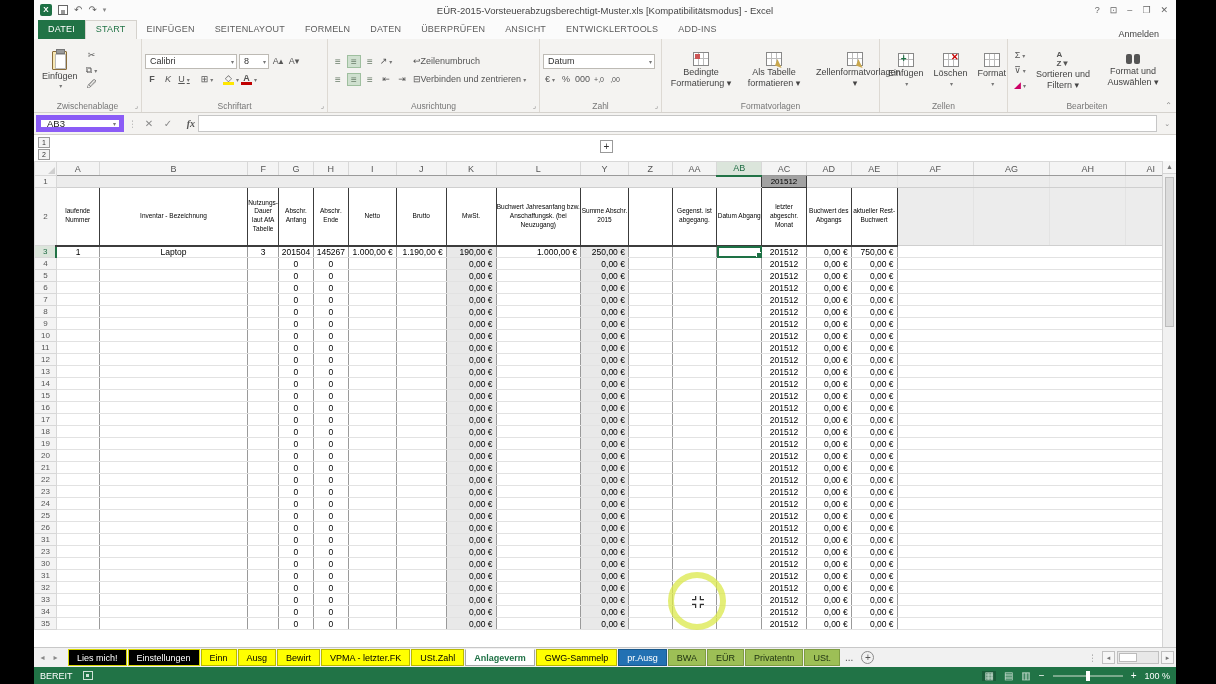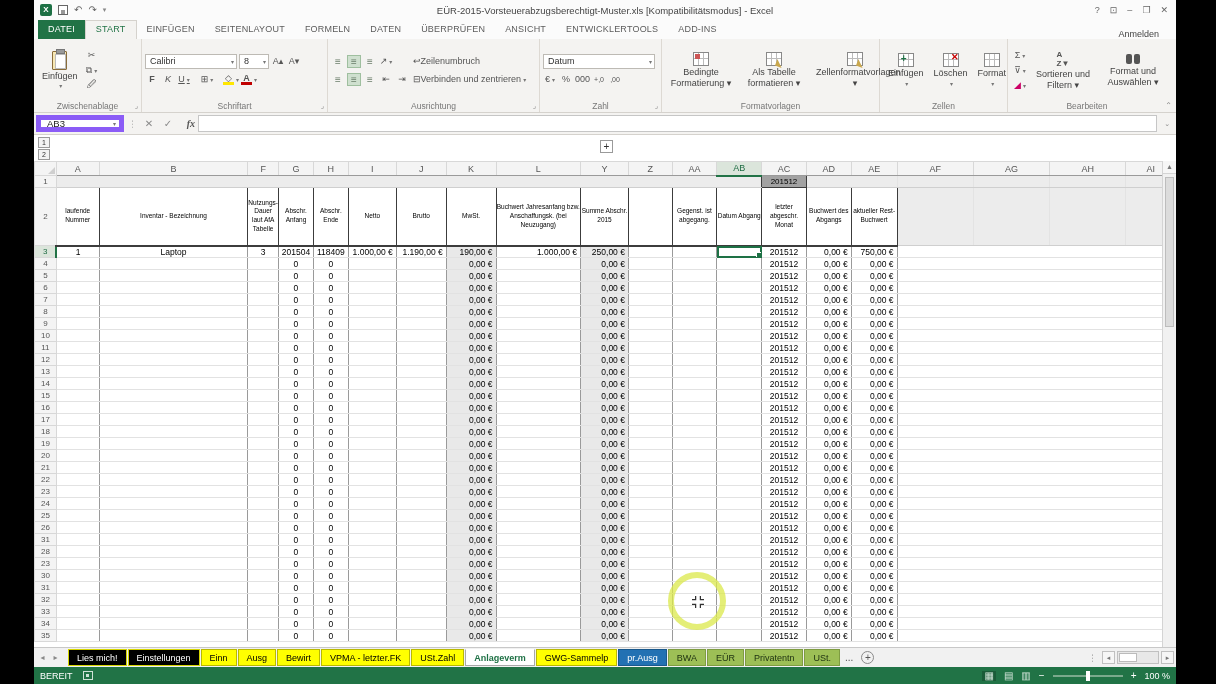--- a/index.html
+++ b/index.html
@@ -490,7 +490,7 @@
                 <td class="bc vb ctr">Laptop</td>
                 <td class="bc vb ctr">3</td>
                 <td class="bc vb ctr">201504</td>
-                <td class="bc vb ctr">118409</td>
+                <td class="bc vb ctr">145267</td>
                 <td class="bc vb num">1.000,00 €</td>
                 <td class="bc vb num">1.190,00 €</td>
                 <td class="bc vb gf num">190,00 €</td>

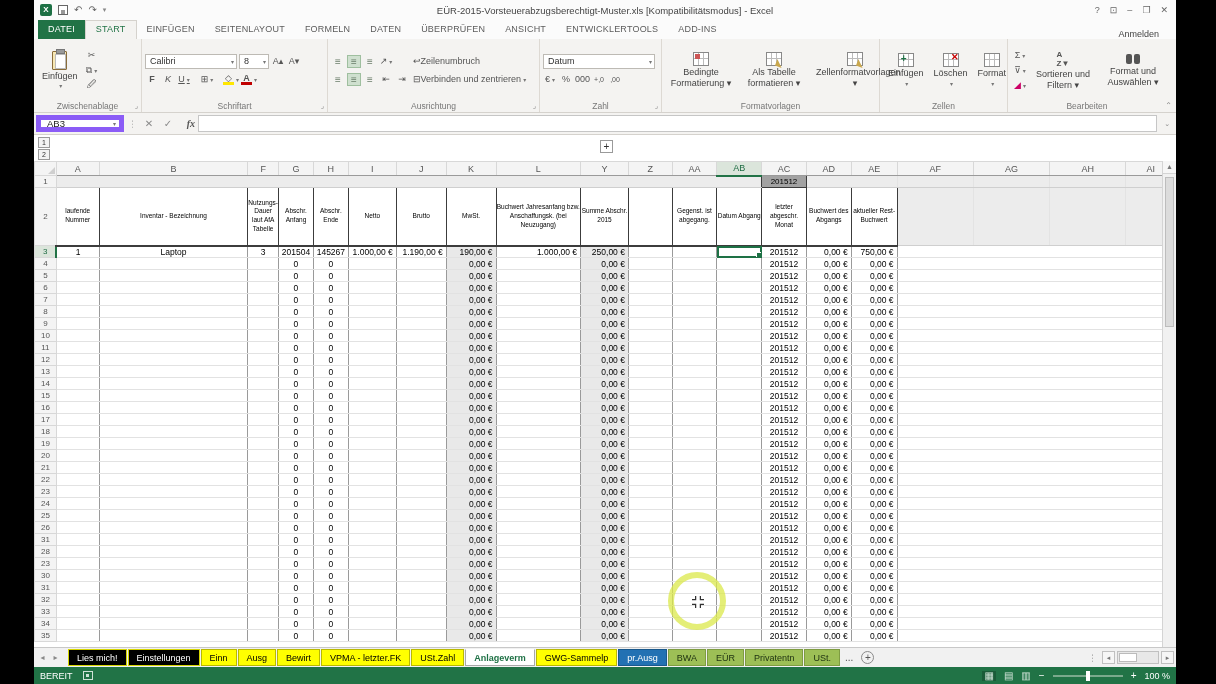--- a/index.html
+++ b/index.html
@@ -1060,29 +1060,6 @@
                 <td class="bc"></td>
               </tr>
               <tr class="br">
-                <th class="rh">28</th>
-                <td class="bc vb ctr"></td>
-                <td class="bc vb ctr"></td>
-                <td class="bc vb ctr"></td>
-                <td class="bc vb ctr">0</td>
-                <td class="bc vb ctr">0</td>
-                <td class="bc vb num"></td>
-                <td class="bc vb num"></td>
-                <td class="bc vb gf num">0,00 €</td>
-                <td class="bc vb num"></td>
-                <td class="bc vb gf num">0,00 €</td>
-                <td class="bc"></td>
-                <td class="bc vb"></td>
-                <td class="bc vb"></td>
-                <td class="bc vb ctr">201512</td>
-                <td class="bc vb num">0,00 €</td>
-                <td class="bc vb num">0,00 €</td>
-                <td class="bc"></td>
-                <td class="bc"></td>
-                <td class="bc"></td>
-                <td class="bc"></td>
-              </tr>
-              <tr class="br">
                 <th class="rh">23</th>
                 <td class="bc vb ctr"></td>
                 <td class="bc vb ctr"></td>

